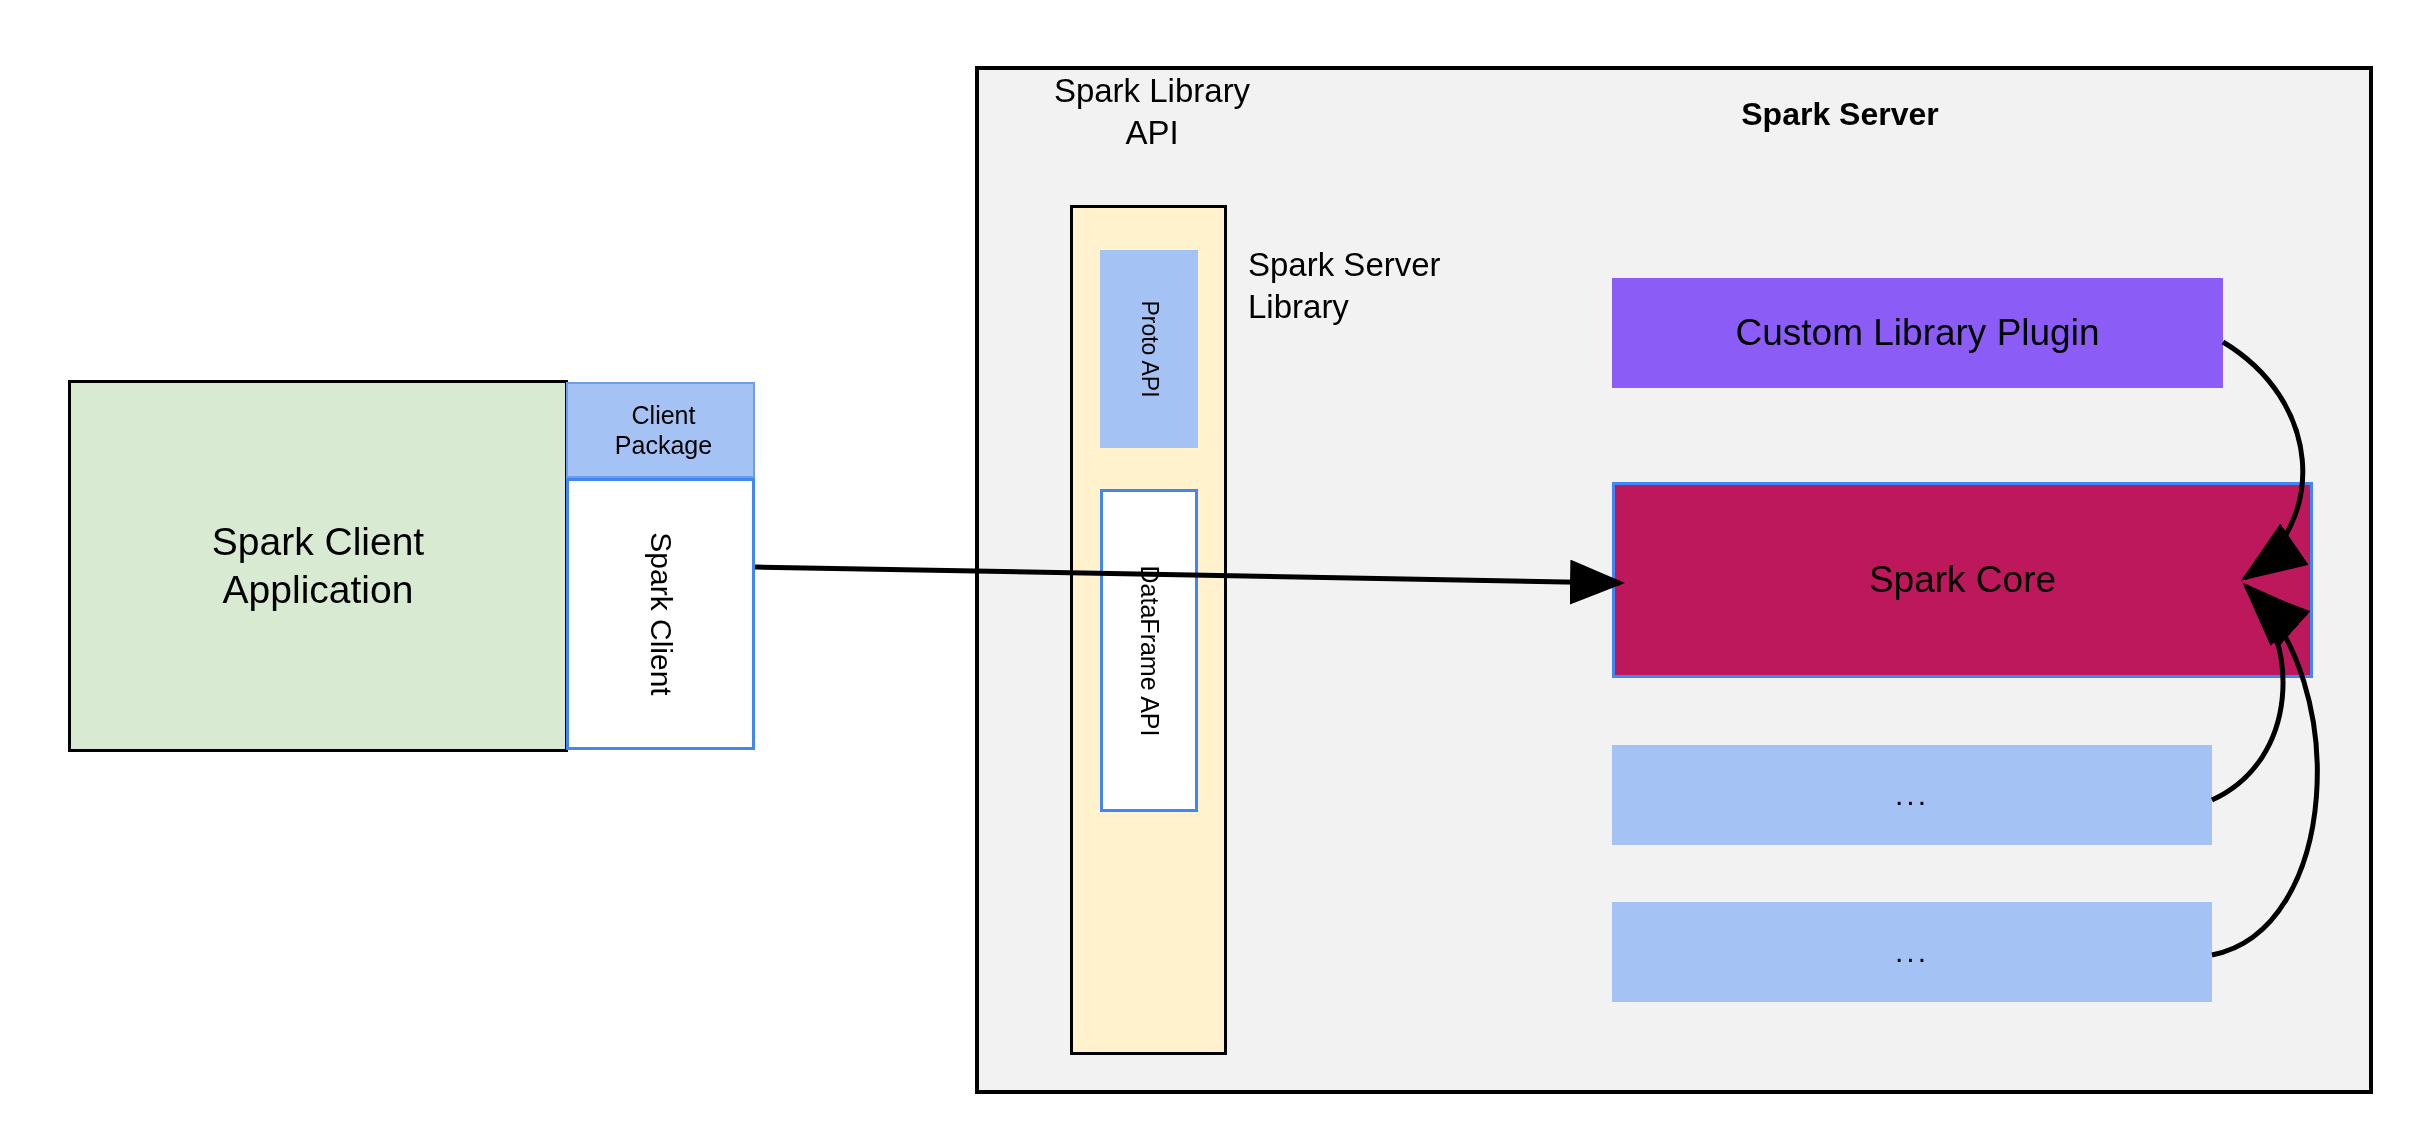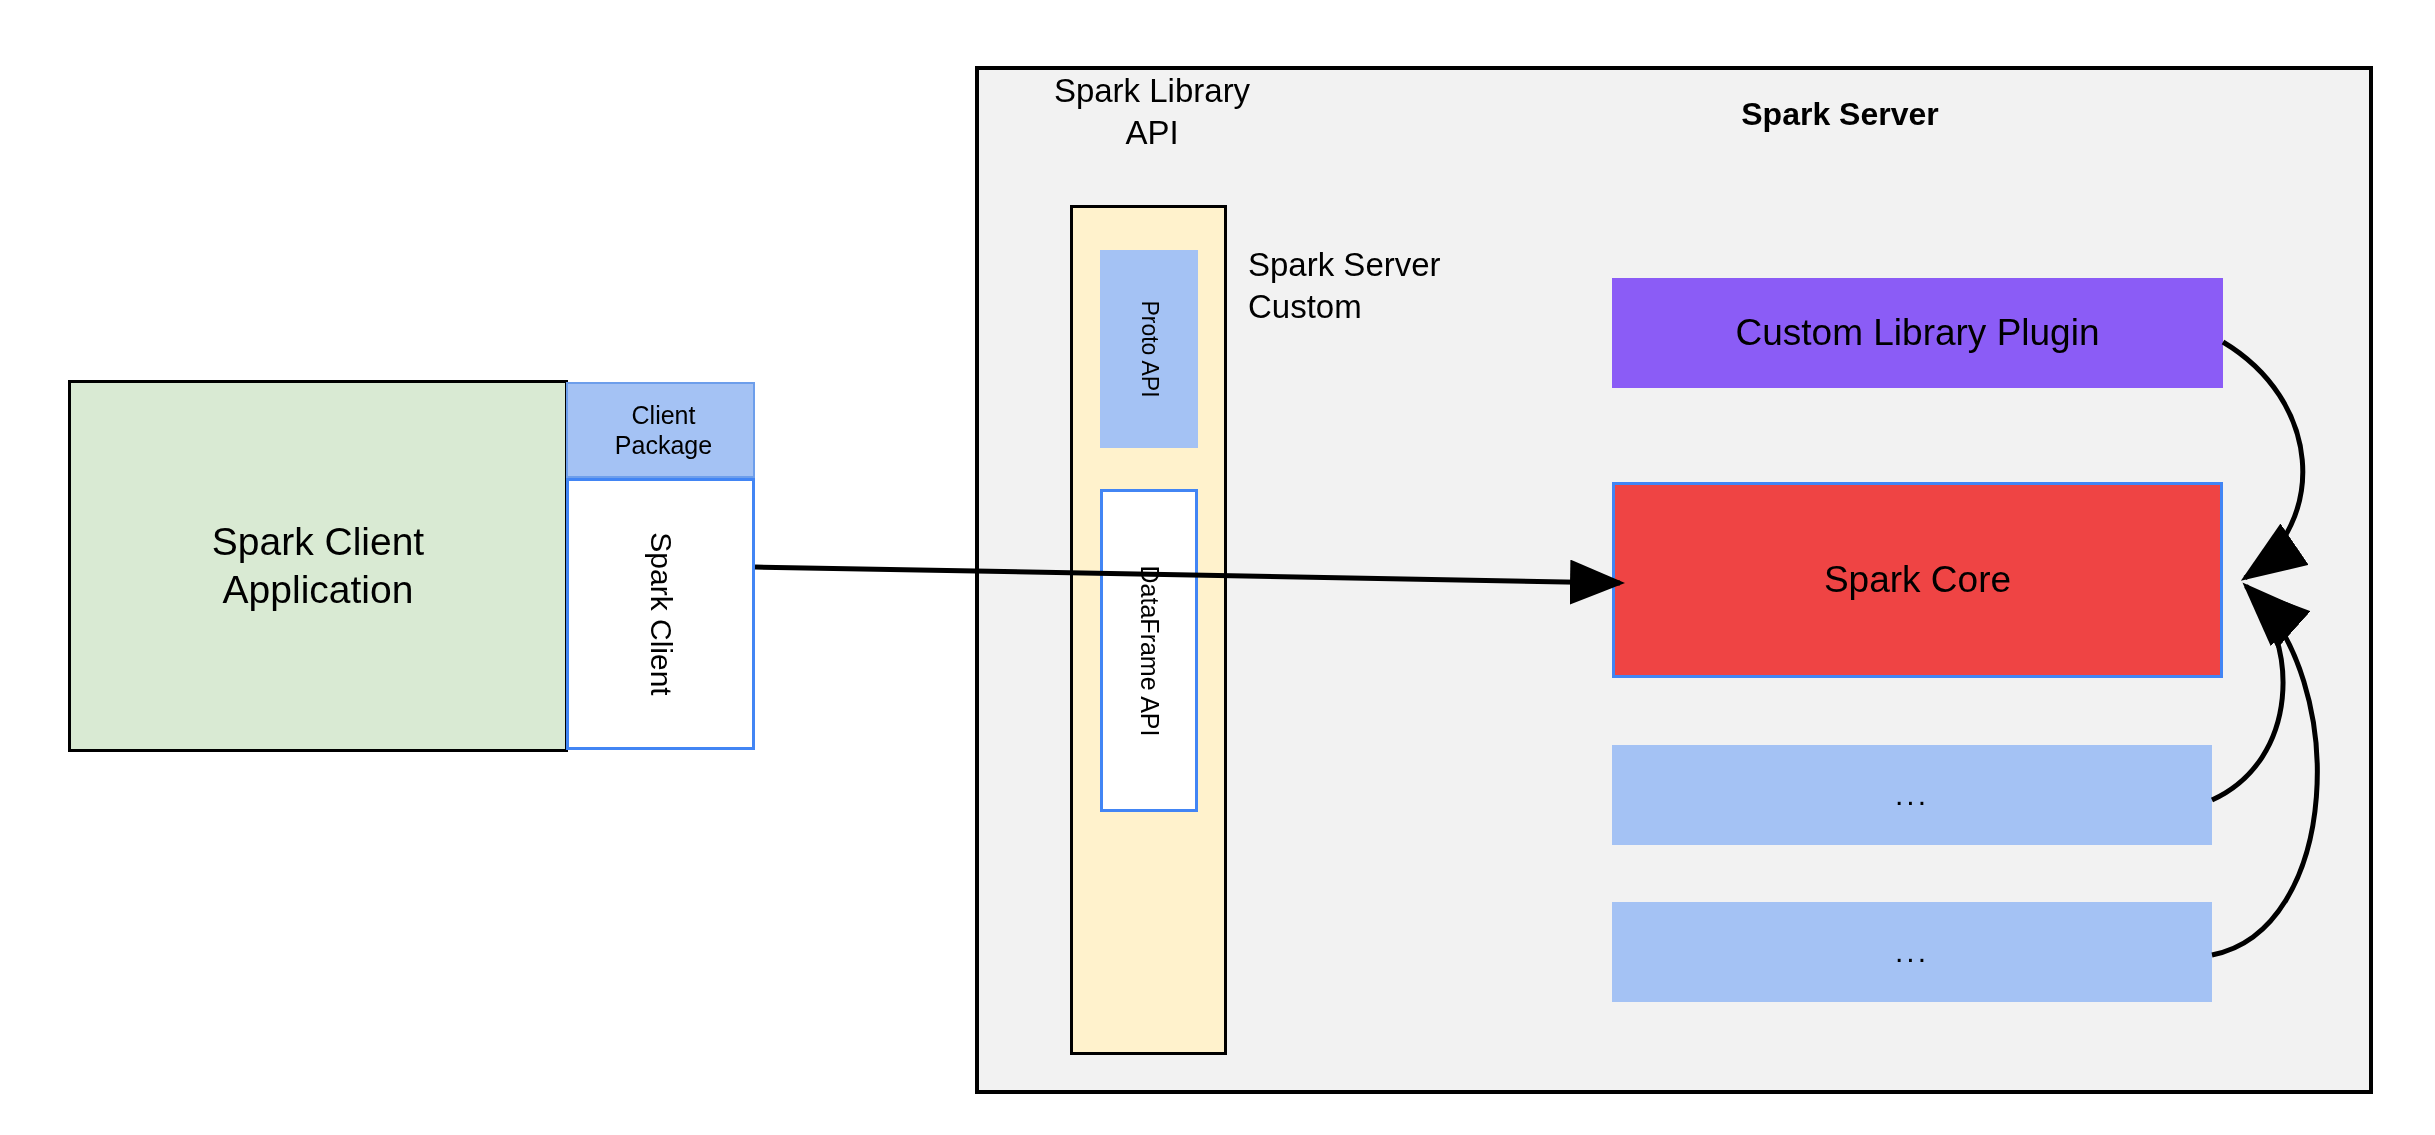--- a/index.html
+++ b/index.html
@@ -185,7 +185,7 @@
 
   <div class="abs server-lib-label">
     <div>Spark Server</div>
-    <div>Custom</div>
+    <div>Library</div>
   </div>
 
   <div class="abs connect-column"></div>

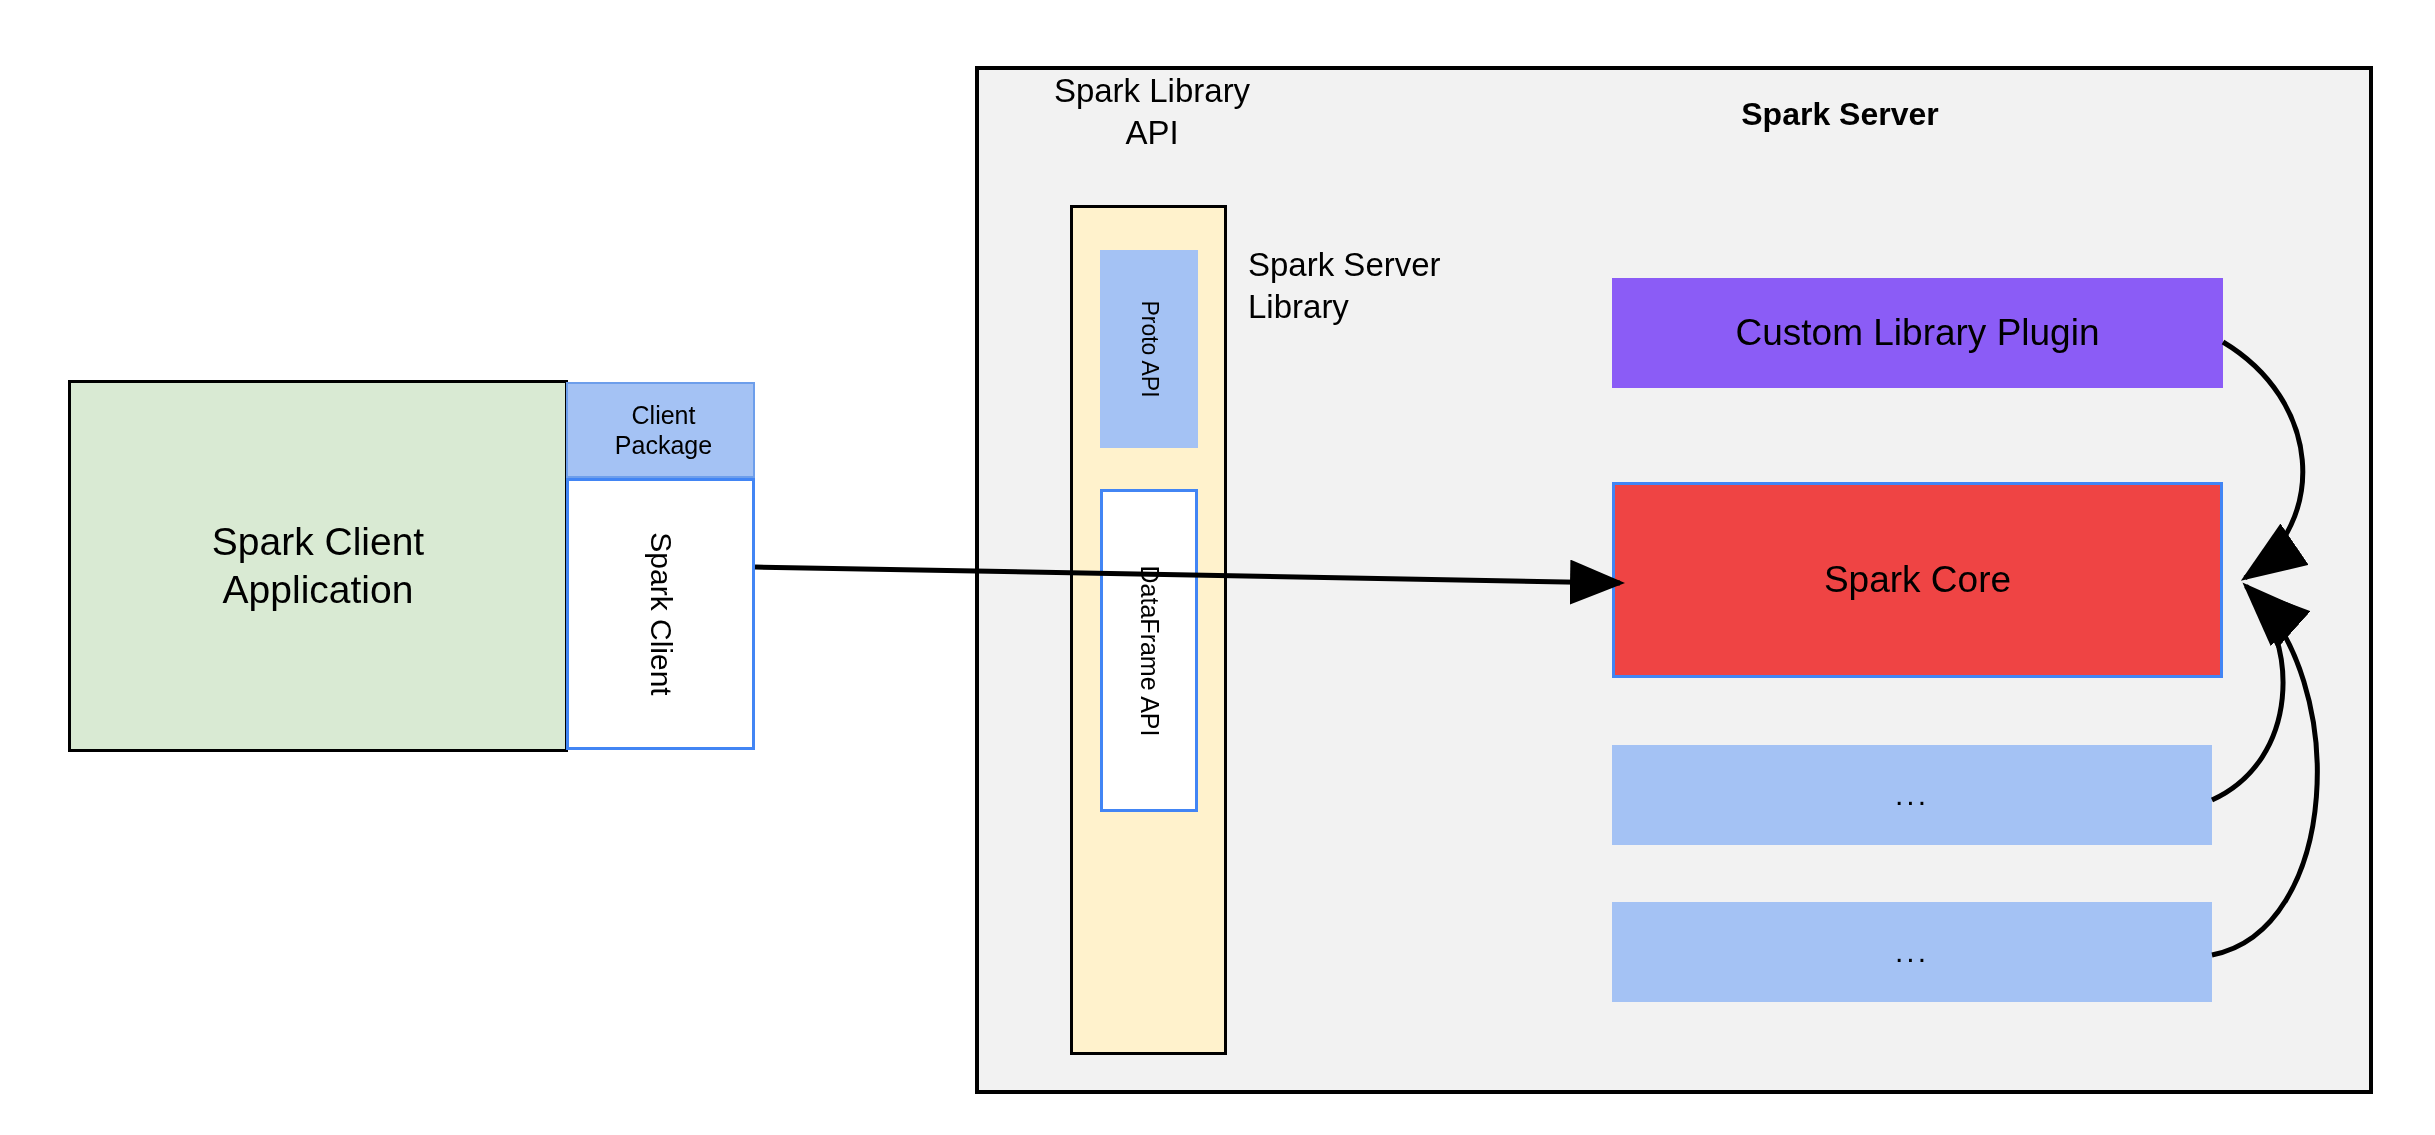--- a/index.html
+++ b/index.html
@@ -135,8 +135,8 @@
   }
   .core-box {
     left: 1612px; top: 482px;
-    width: 611px; height: 196px;
-    background: #ef4444;
+    width: 701px; height: 196px;
+    background: #be185d;
     border: 3px solid #4285F4;
     display: flex; align-items: center; justify-content: center;
     font-size: 37px;

